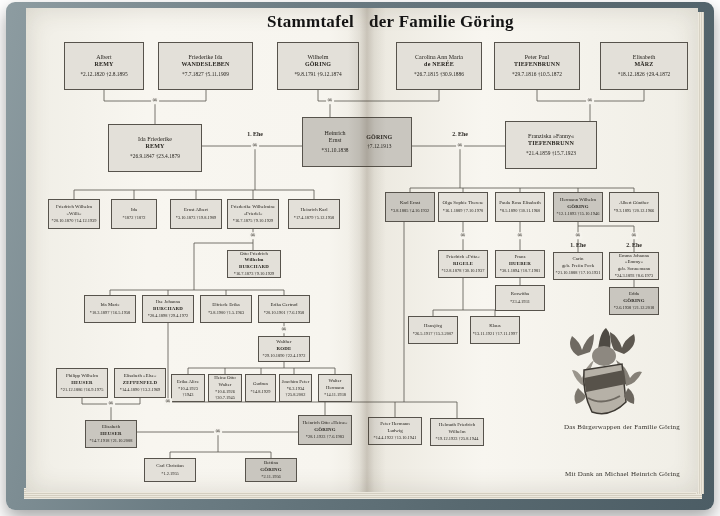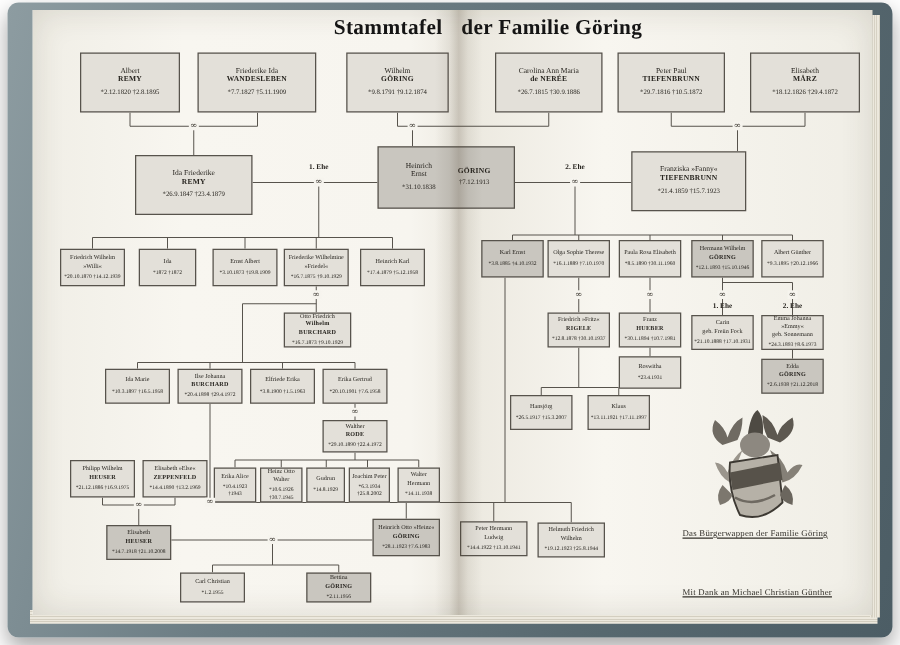--- a/index.html
+++ b/index.html
@@ -40,7 +40,7 @@
   .mg{position:absolute;transform:translate(-50%,-54%);font-size:7px;color:#3a362f;
       background:#f6f4ee;padding:0 1px;line-height:1;font-family:"DejaVu Serif",serif;}
   .ehe{position:absolute;transform:translateX(-50%);font-size:5.8px;font-weight:bold;color:#27241f;white-space:nowrap;}
-  .caption{position:absolute;font-size:7px;color:#33302a;text-align:left;letter-spacing:0.2px;text-decoration:underline;}
+  .caption{position:absolute;font-size:7px;color:#33302a;text-align:right;letter-spacing:0.2px;}
 </style>
 </head>
 <body>

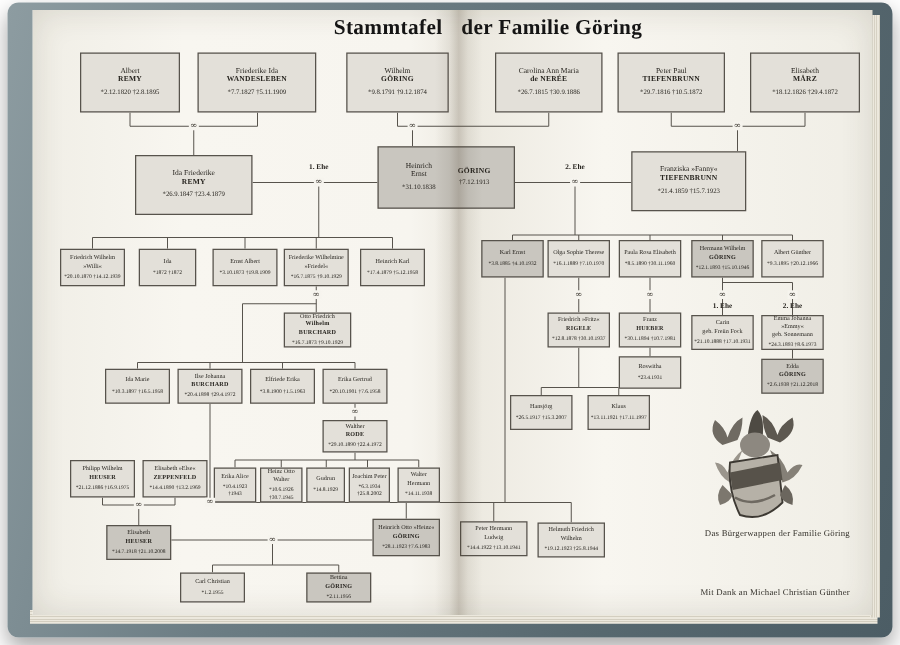--- a/index.html
+++ b/index.html
@@ -338,7 +338,7 @@
     </g>
   </svg>
   <div class="caption" style="left:546px;top:423px;width:134px">Das Bürgerwappen der Familie Göring</div>
-  <div class="caption" style="left:546px;top:470px;width:134px">Mit Dank an Michael Christian Günther</div>
+  <div class="caption" style="left:546px;top:470px;width:134px">Mit Dank an Michael Heinrich Göring</div>
 
   <div class="fold"></div>
 </div>

